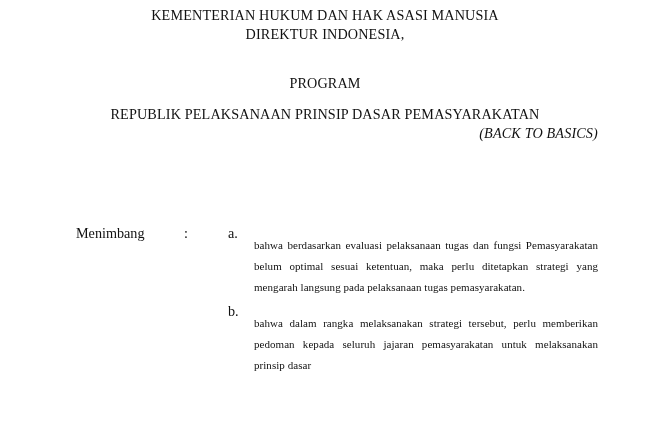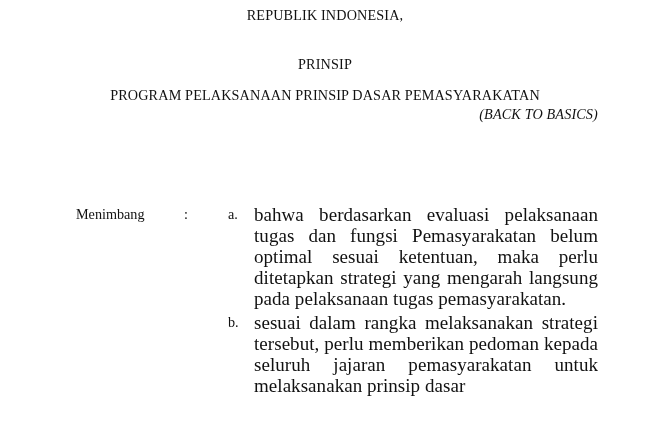--- a/index.html
+++ b/index.html
@@ -89,6 +89,7 @@
 <div class="page">
 
   <div class="title-block">
+    <div class="line center">KEMENTERIAN HUKUM DAN HAK ASASI MANUSIA</div>
     <div class="line center">REPUBLIK INDONESIA,</div>
     <div class="gap-14"></div>
     <div class="gap-16"></div>

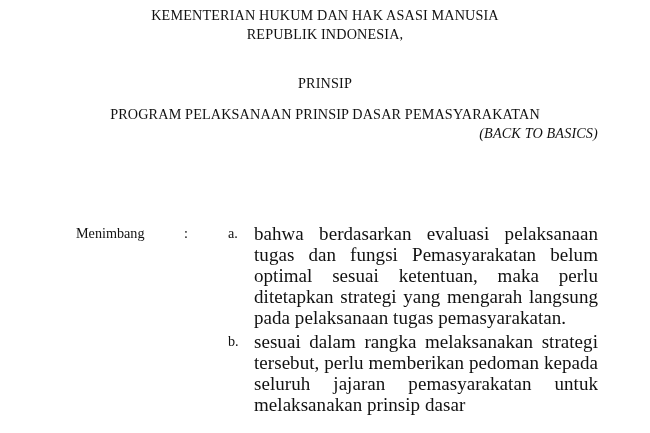--- a/index.html
+++ b/index.html
@@ -90,7 +90,7 @@
 
   <div class="title-block">
     <div class="line center">KEMENTERIAN HUKUM DAN HAK ASASI MANUSIA</div>
-    <div class="line center">REPUBLIK INDONESIA,</div>
+    <div class="line center">DIREKTUR INDONESIA,</div>
     <div class="gap-14"></div>
     <div class="gap-16"></div>
     <div class="line center">PRINSIP</div>

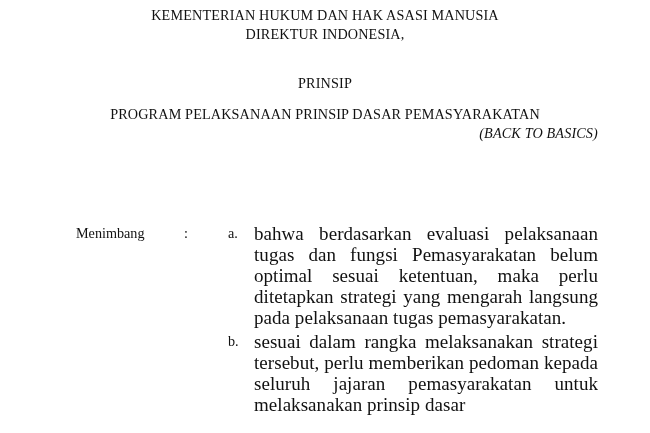--- a/index.html
+++ b/index.html
@@ -93,7 +93,7 @@
     <div class="line center">DIREKTUR INDONESIA,</div>
     <div class="gap-14"></div>
     <div class="gap-16"></div>
-    <div class="line center">PRINSIP</div>
+    <div class="line center">PROGRAM</div>
     <div class="gap-12"></div>
     <div class="line center">PROGRAM PELAKSANAAN PRINSIP DASAR PEMASYARAKATAN</div>
     <div class="line center italic">(BACK TO BASICS)</div>

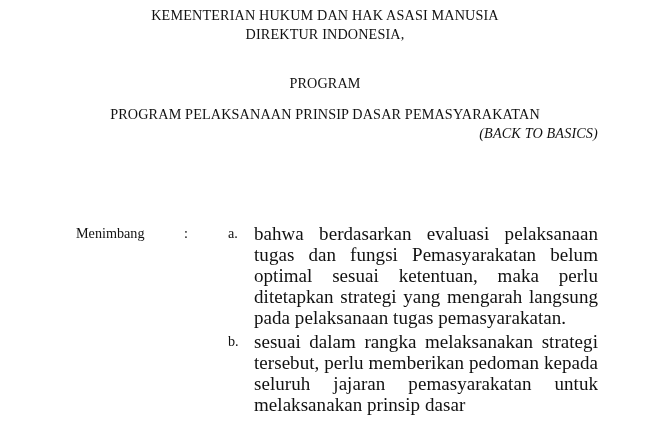--- a/index.html
+++ b/index.html
@@ -95,7 +95,7 @@
     <div class="gap-16"></div>
     <div class="line center">PROGRAM</div>
     <div class="gap-12"></div>
-    <div class="line center">PROGRAM PELAKSANAAN PRINSIP DASAR PEMASYARAKATAN</div>
+    <div class="line center">REPUBLIK PELAKSANAAN PRINSIP DASAR PEMASYARAKATAN</div>
     <div class="line center italic">(BACK TO BASICS)</div>
   </div>
 

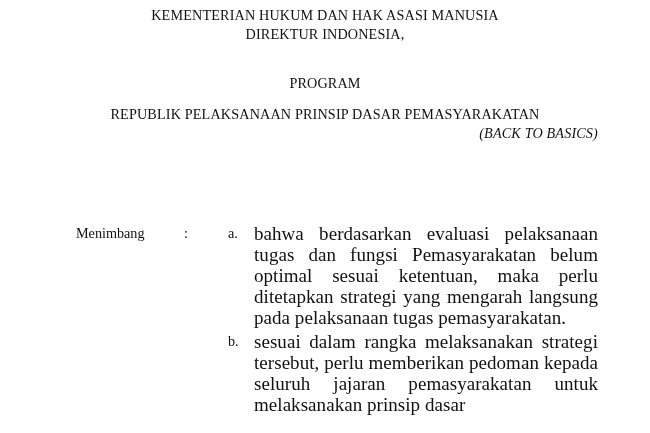--- a/index.html
+++ b/index.html
@@ -76,11 +76,12 @@
   }
   .item-text {
     flex: 1 1 auto;
-    font-size: 19px;
+    font-size: 11px;
     line-height: 21px;
     text-align: justify;
     text-align-last: left;
     letter-spacing: 0.05px;
+    margin-top: 12px;
   }
 </style>
 </head>

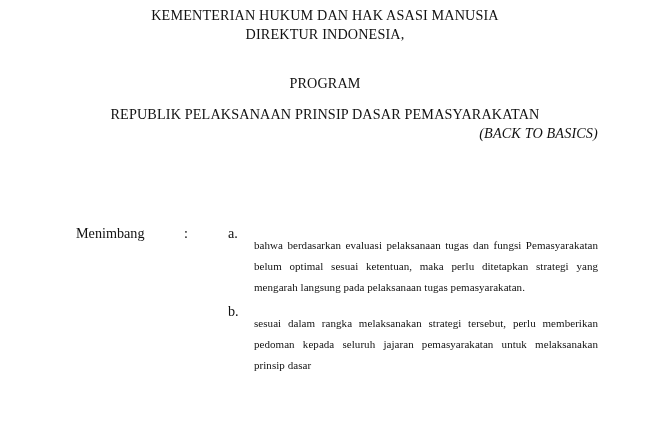--- a/index.html
+++ b/index.html
@@ -119,7 +119,7 @@
 
       <div class="item">
         <div class="item-marker">b.</div>
-        <div class="item-text">sesuai dalam rangka melaksanakan strategi tersebut, perlu memberikan pedoman kepada seluruh jajaran pemasyarakatan untuk melaksanakan prinsip dasar</div>
+        <div class="item-text">bahwa dalam rangka melaksanakan strategi tersebut, perlu memberikan pedoman kepada seluruh jajaran pemasyarakatan untuk melaksanakan prinsip dasar</div>
       </div>
 
     </div>

